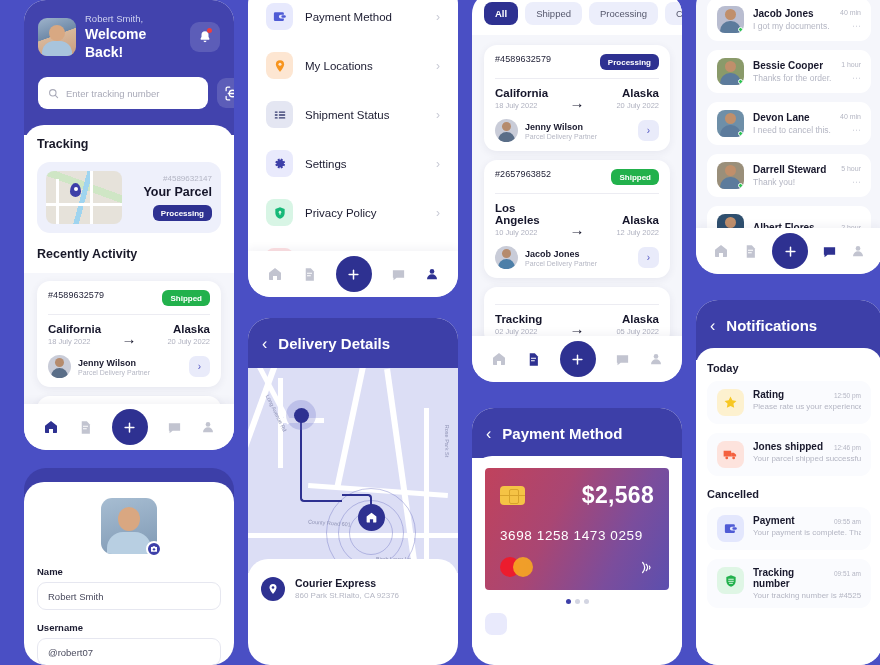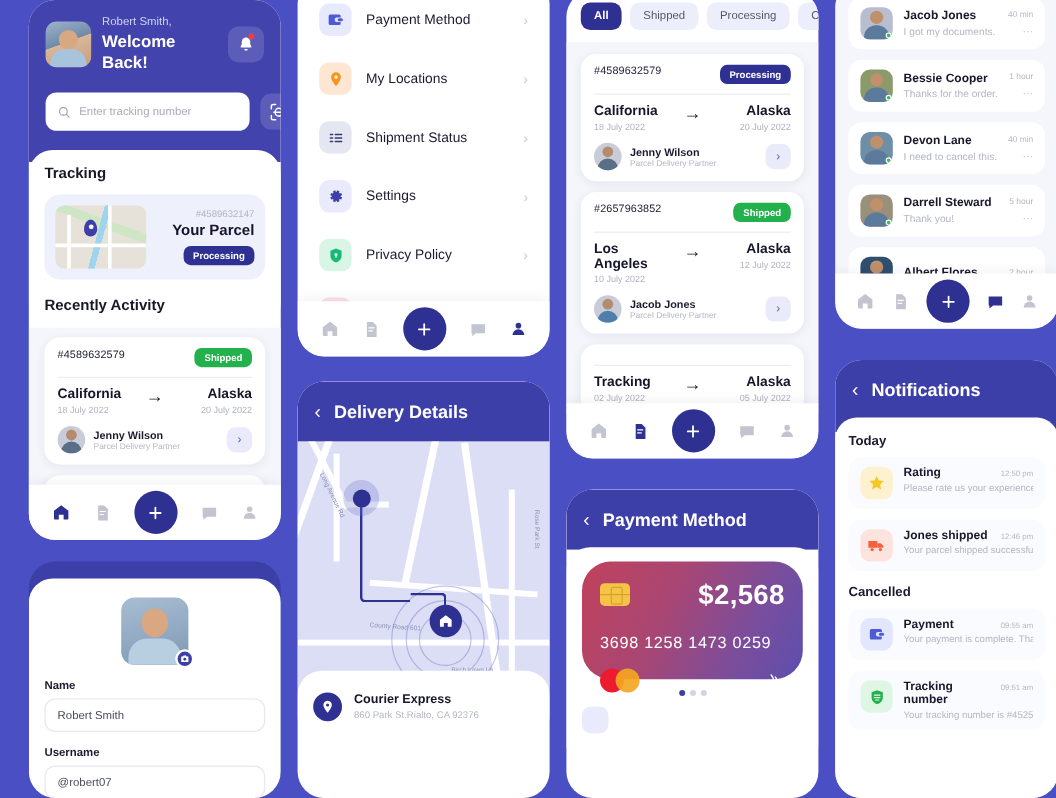--- a/index.html
+++ b/index.html
@@ -123,7 +123,7 @@
   .ship-head { display: flex; align-items: flex-start; justify-content: space-between; }
   .ship-num { font-size: 9px; color: #1d1d33; letter-spacing: .1px; }
   .divider { height: 1px; background: #ececf2; margin: 8px 0; }
-  .ship-route { display: flex; align-items: flex-start; }
+  .ship-route { display: flex; align-items: flex-end; }
   .route-side { flex: 1; }
   .route-side.r { text-align: right; }
   .route-city { font-size: 11.5px; font-weight: bold; color: #16162b; }

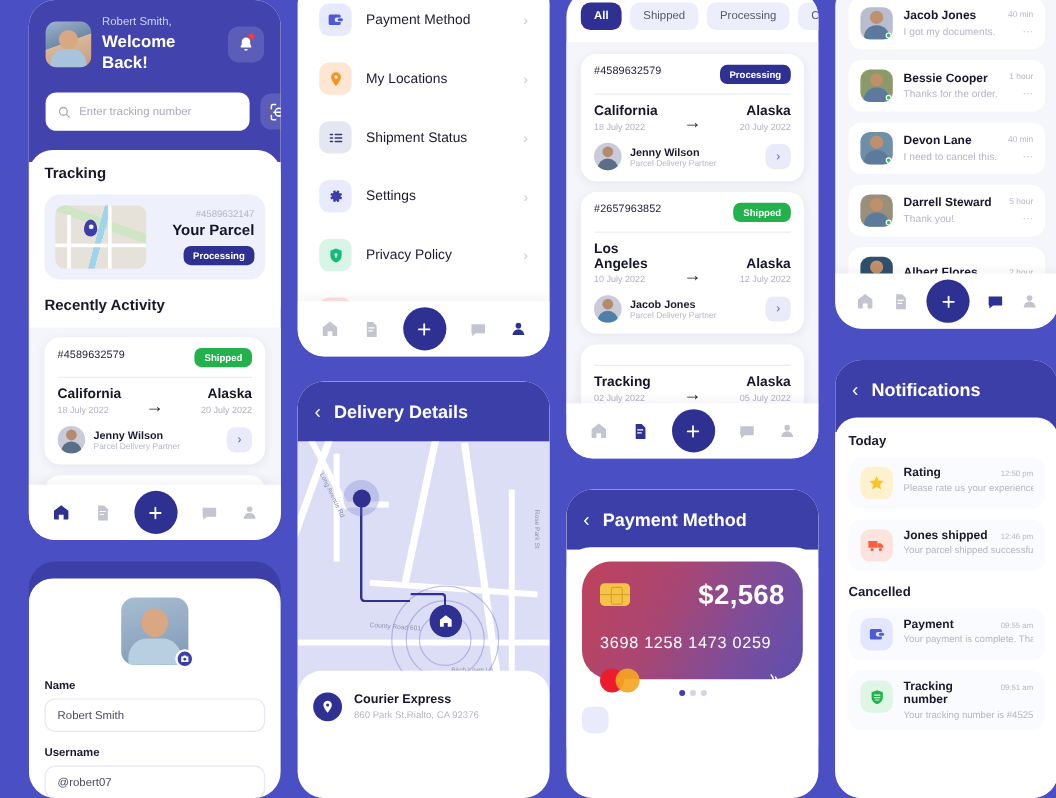--- a/index.html
+++ b/index.html
@@ -223,7 +223,7 @@
 
   
   .ccard {
-    height: 98px; border-radius: 24px; padding: 14px 15px;
+    height: 122px; border-radius: 4px; padding: 14px 15px;
     background: linear-gradient(115deg,#c0425c 0%,#a94673 38%,#7b4d9c 72%,#5c4fae 100%);
     position: relative; color: #fff;
   }

